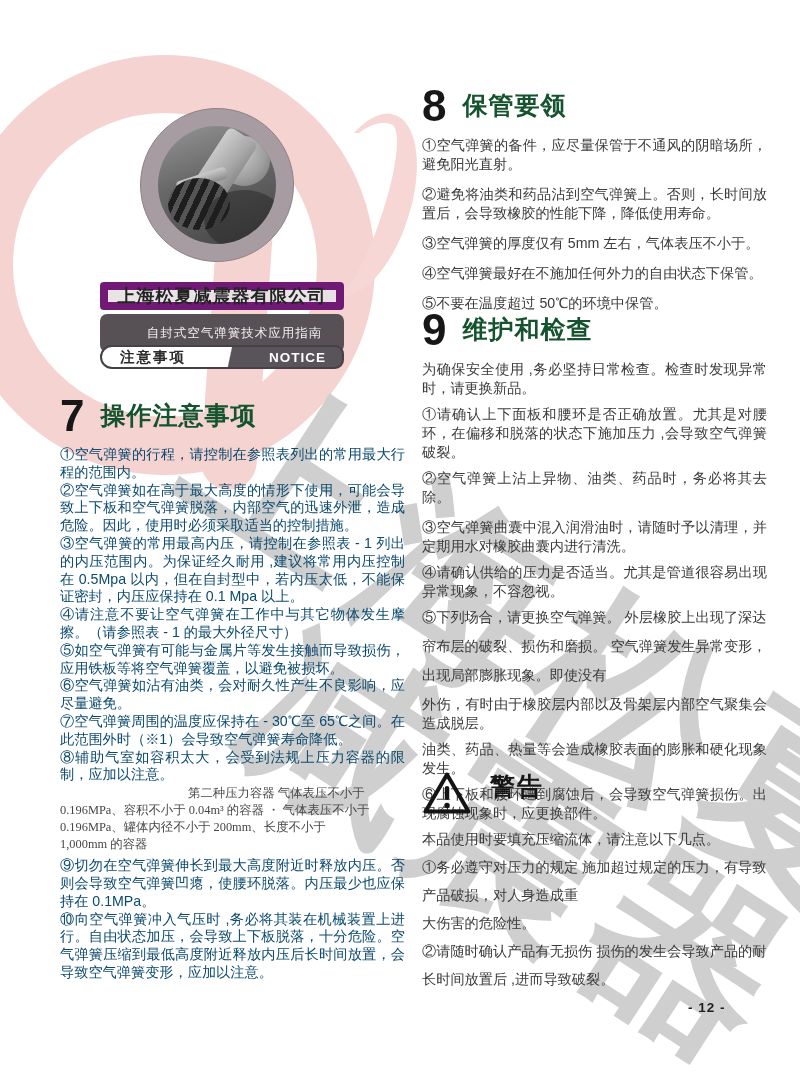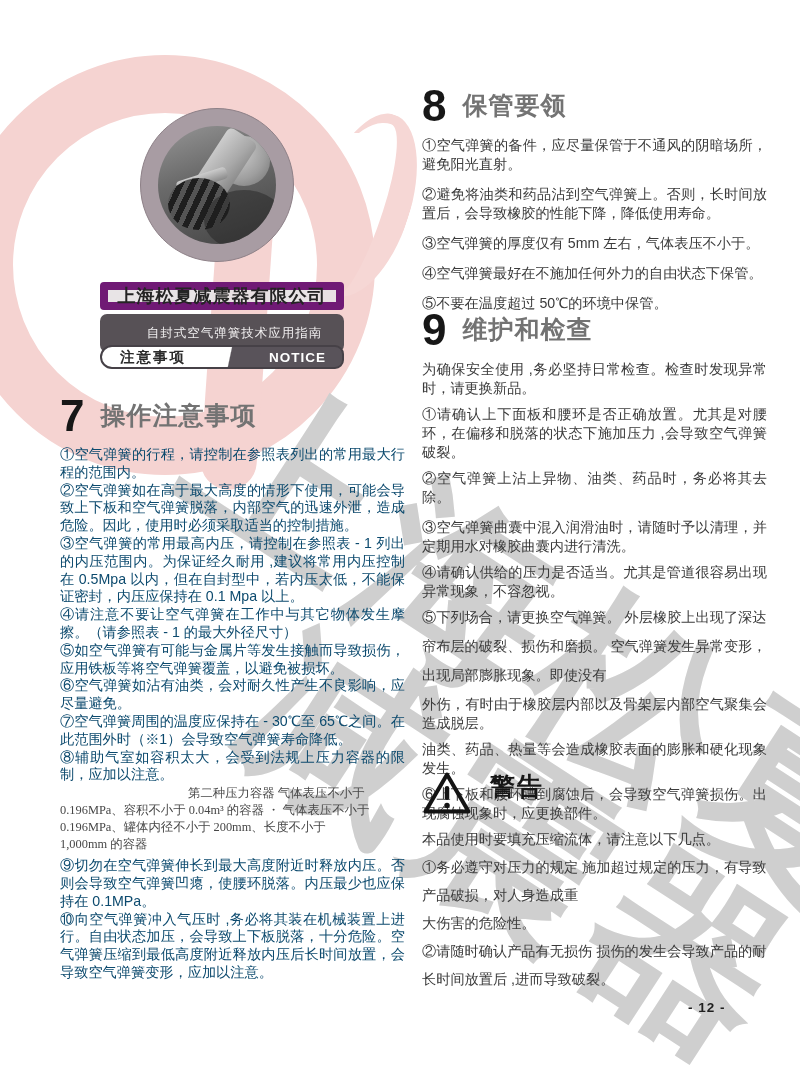--- a/index.html
+++ b/index.html
@@ -75,7 +75,7 @@
   .sec{position:absolute;z-index:2;}
   .sec-head{display:flex;align-items:flex-end;margin:0 0 12px 0;}
   .h-num{font-size:44px;font-weight:bold;color:#171717;line-height:0.82;letter-spacing:0;}
-  .h-title{font-size:25px;font-weight:bold;color:#737373;margin-left:16px;padding-bottom:2px;letter-spacing:1px;}
+  .h-title{font-size:25px;font-weight:bold;color:#14532d;margin-left:16px;padding-bottom:2px;letter-spacing:1px;}
   #sec7{left:60px;top:398px;width:345px;}
   #sec8{left:422px;top:88px;width:345px;}
   #sec9{left:422px;top:312px;width:345px;}

